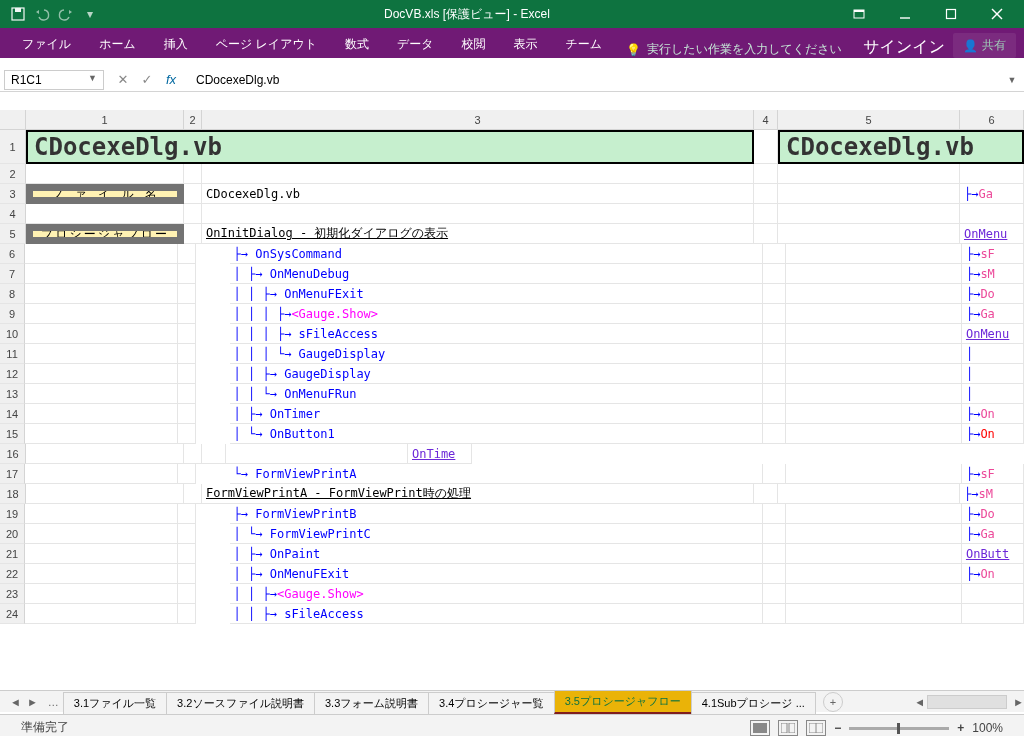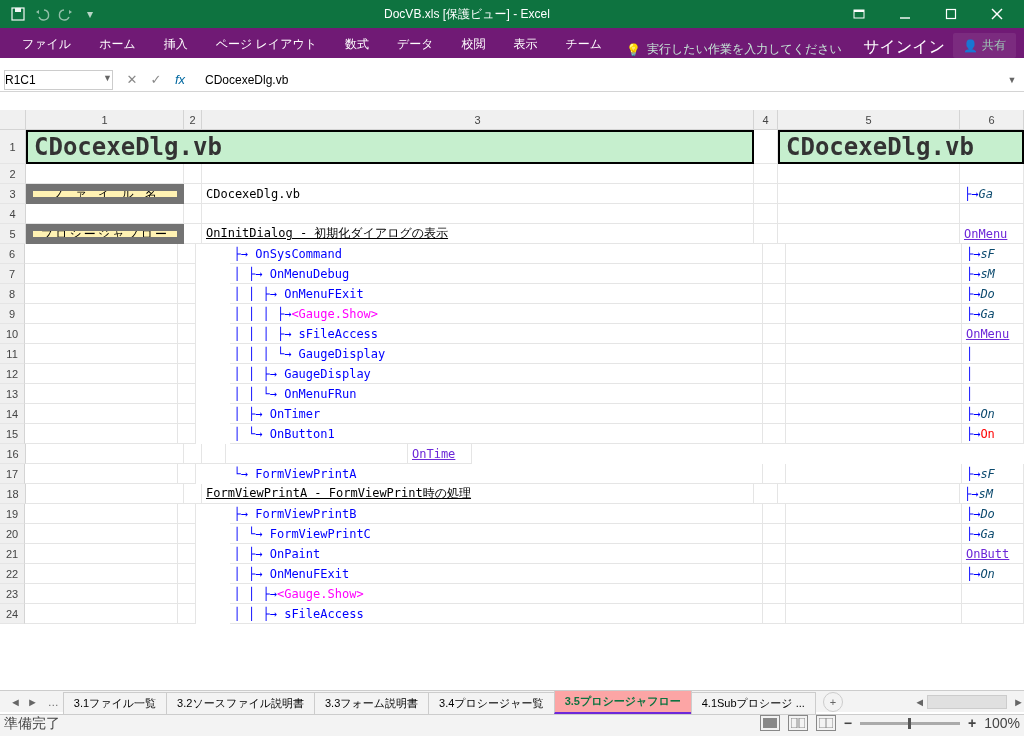--- a/index.html
+++ b/index.html
@@ -23,7 +23,7 @@
 
 
 .formula-area { height: 24px; display: flex; align-items: center; border-bottom: 1px solid #d4d4d4; background: #fff; margin-top: 10px; padding: 0 4px; }
-.name-box { width: 109px; border: 1px solid #ccc; padding: 2px 0; font-size: 12px; background: #fff; display: flex; justify-content: space-between; }
+.name-box { width: 100px; border: 1px solid #ccc; padding: 2px 6px; font-size: 12px; background: #fff; display: flex; justify-content: space-between; }
 .name-box .dd { font-size: 9px; color: #666; }
 .fb-btns { display: flex; gap: 6px; margin: 0 10px; align-items: center; }
 .fb-btn { color: #888; width: 18px; text-align: center; font-size: 13px; }

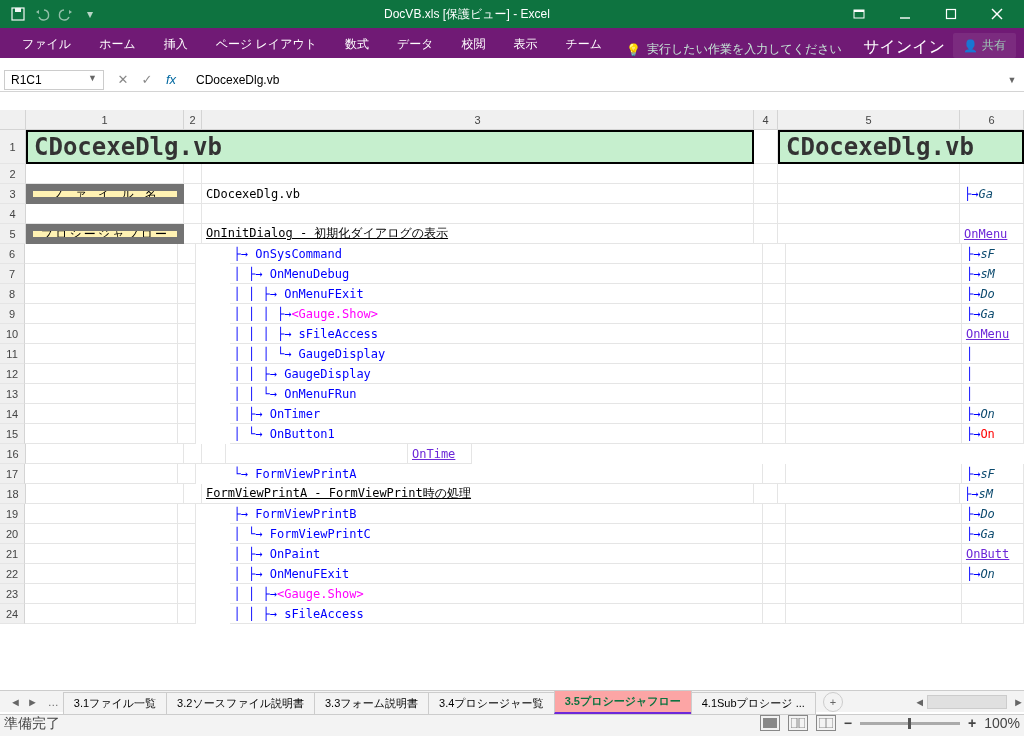--- a/index.html
+++ b/index.html
@@ -66,7 +66,7 @@
 
 
 .rcell { font-family: "MS Gothic", monospace; }
-.rcell .link { color: #0c4a6e; font-style: italic; }
+.rcell .link { color: #ec4899; }
 .rcell .arrow { color: #0000FF; }
 .rcell .u { text-decoration: underline; color: #6d28d9; }
 .rcell .red { color: #FF0000; }

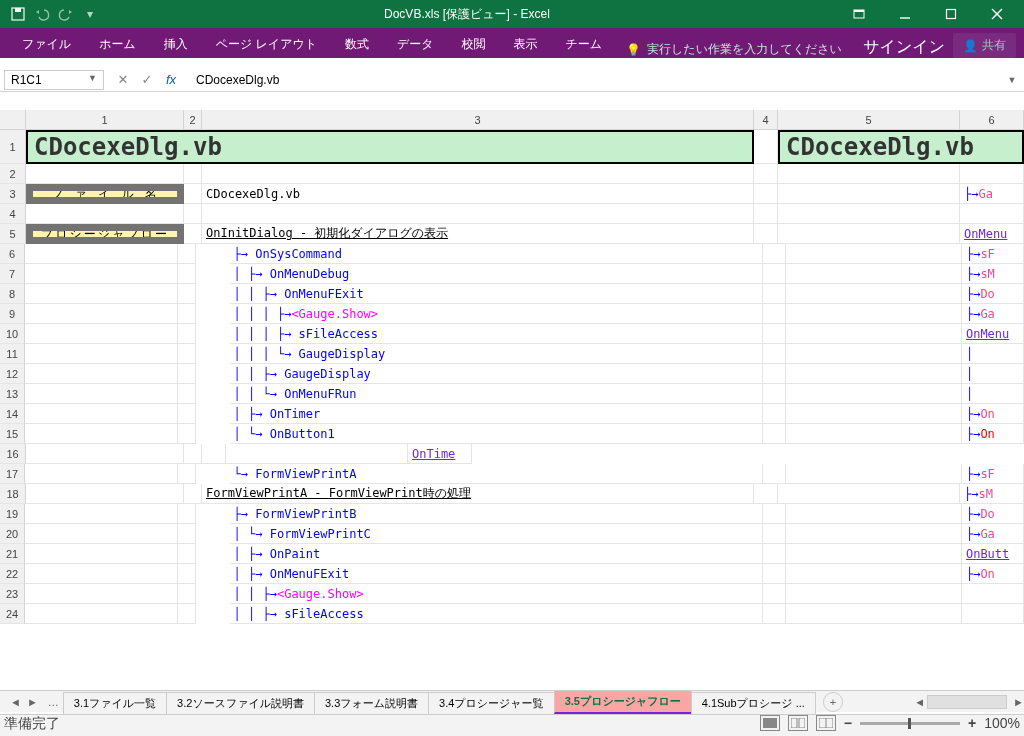--- a/index.html
+++ b/index.html
@@ -78,7 +78,7 @@
 .dots { color: #666; margin-right: 4px; }
 .sheet-tabs { display: flex; align-items: flex-end; }
 .sheet-tab { padding: 3px 10px; border: 1px solid #ccc; border-bottom: none; background: #f3f3f3; margin-right: -1px; cursor: pointer; }
-.sheet-tab.active { background: #fca5a5; border-bottom: 2px solid #6d28d9; color: #0e7340; font-weight: bold; }
+.sheet-tab.active { background: #eab308; border-bottom: 2px solid #7f1d1d; color: #0e7340; font-weight: normal; }
 .add-sheet { width: 20px; height: 20px; border: 1px solid #ccc; border-radius: 50%; display: flex; align-items: center; justify-content: center; margin-left: 8px; color: #666; }
 .hscroll-spacer { flex: 1; }
 .hscroll { width: 80px; height: 14px; background: #e0e0e0; border: 1px solid #ccc; margin-right: 6px; }

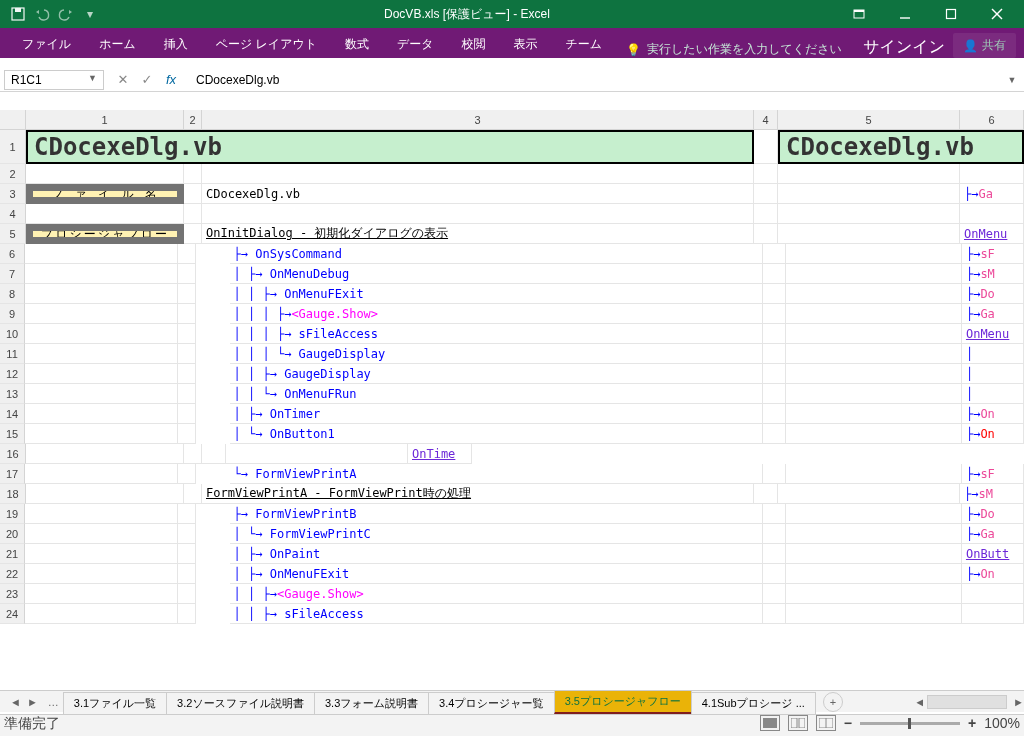--- a/index.html
+++ b/index.html
@@ -84,7 +84,7 @@
 .hscroll { width: 80px; height: 14px; background: #e0e0e0; border: 1px solid #ccc; margin-right: 6px; }
 
 
-.status-bar { position: absolute; bottom: 0; left: 0; right: 0; height: 22px; background: #f3f3f3; border-top: 1px solid #ccc; display: flex; align-items: flex-start; padding: 0 4px; font-size: 14px; color: #444; }
+.status-bar { position: absolute; bottom: 0; left: 0; right: 0; height: 22px; background: #f3f3f3; border-top: 1px solid #ccc; display: flex; align-items: flex-end; padding: 0 21px; font-size: 12px; color: #444; }
 .status-bar .sb-right { margin-left: auto; display: flex; align-items: center; gap: 8px; }
 .view-btn { width: 20px; height: 16px; border: 1px solid #888; display: flex; align-items: center; justify-content: center; }
 .zoom-slider { width: 100px; height: 3px; background: #aaa; position: relative; }

